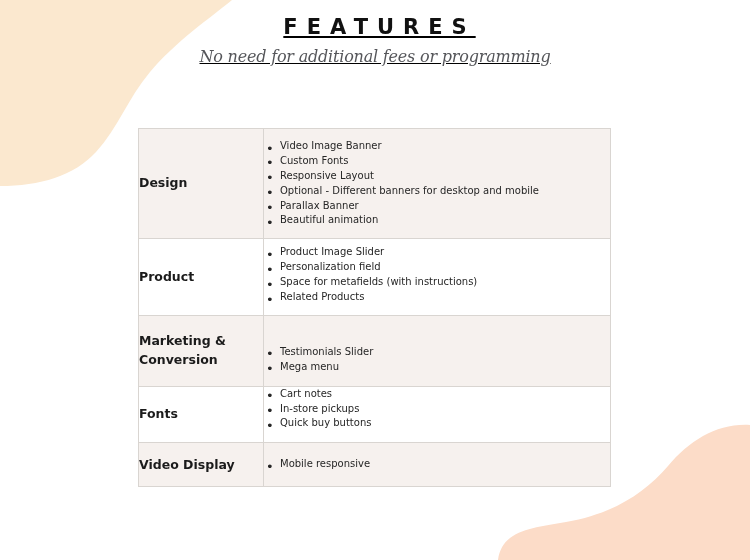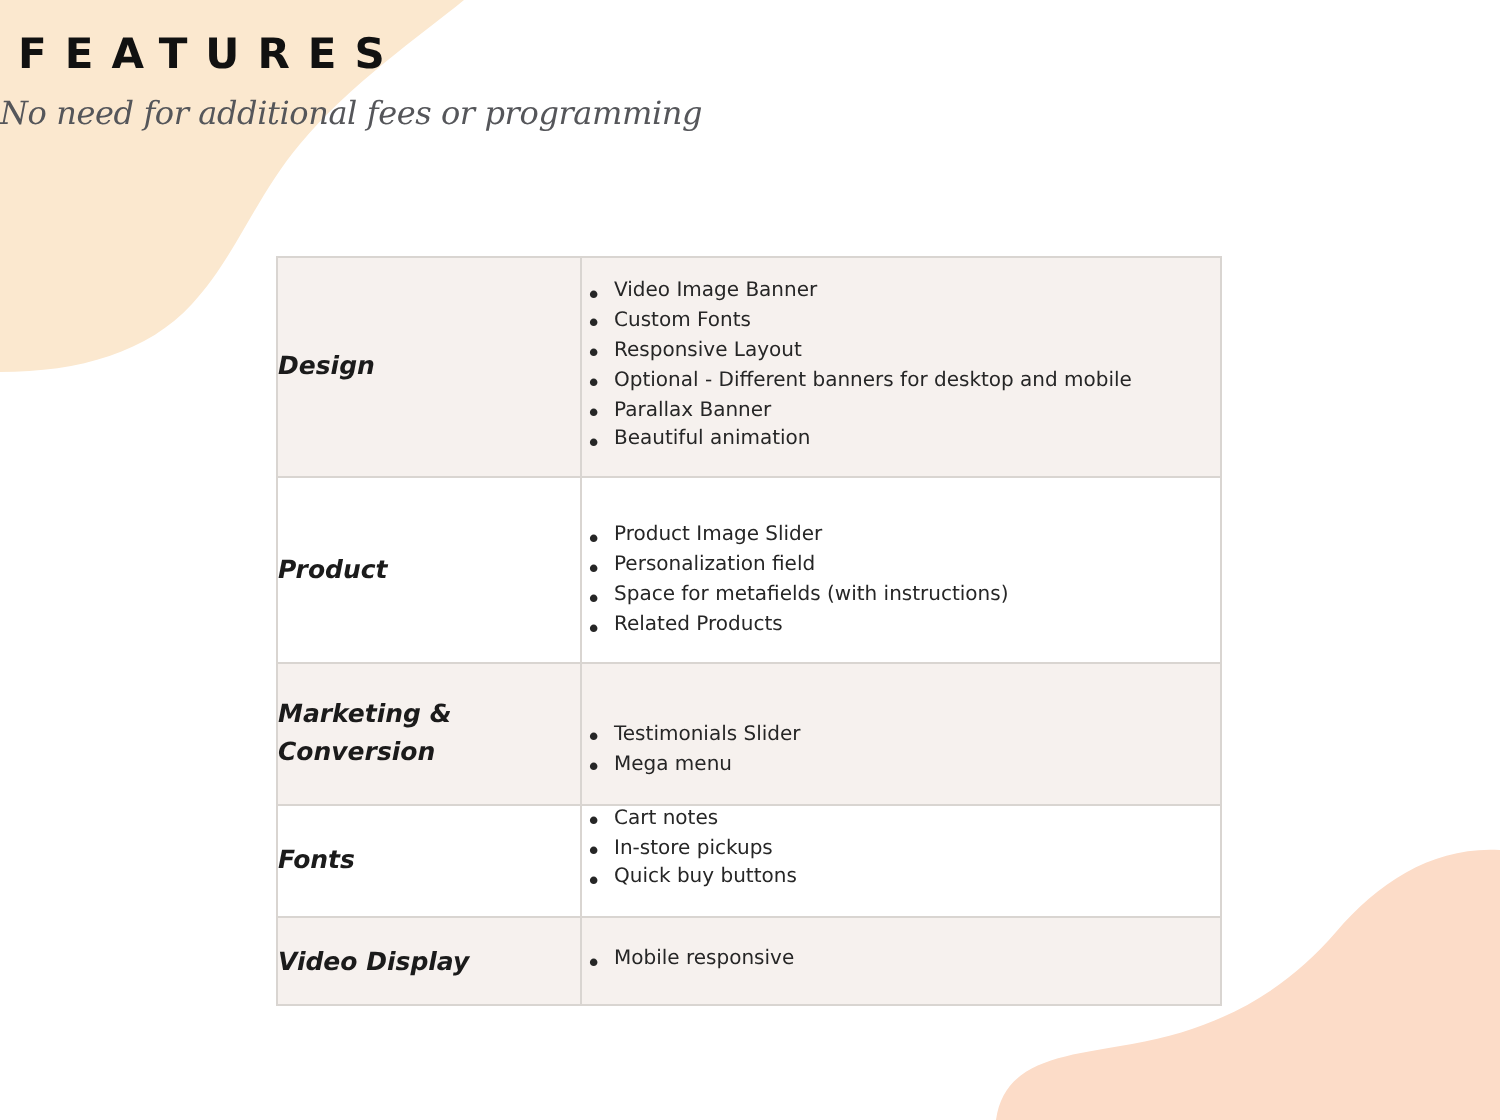--- a/index.html
+++ b/index.html
@@ -29,8 +29,9 @@
   .header {
     position: relative;
     z-index: 2;
-    text-align: left;
+    text-align: center;
     padding-top: 16px;
+    text-decoration: underline;
   }
 
   .page-title {

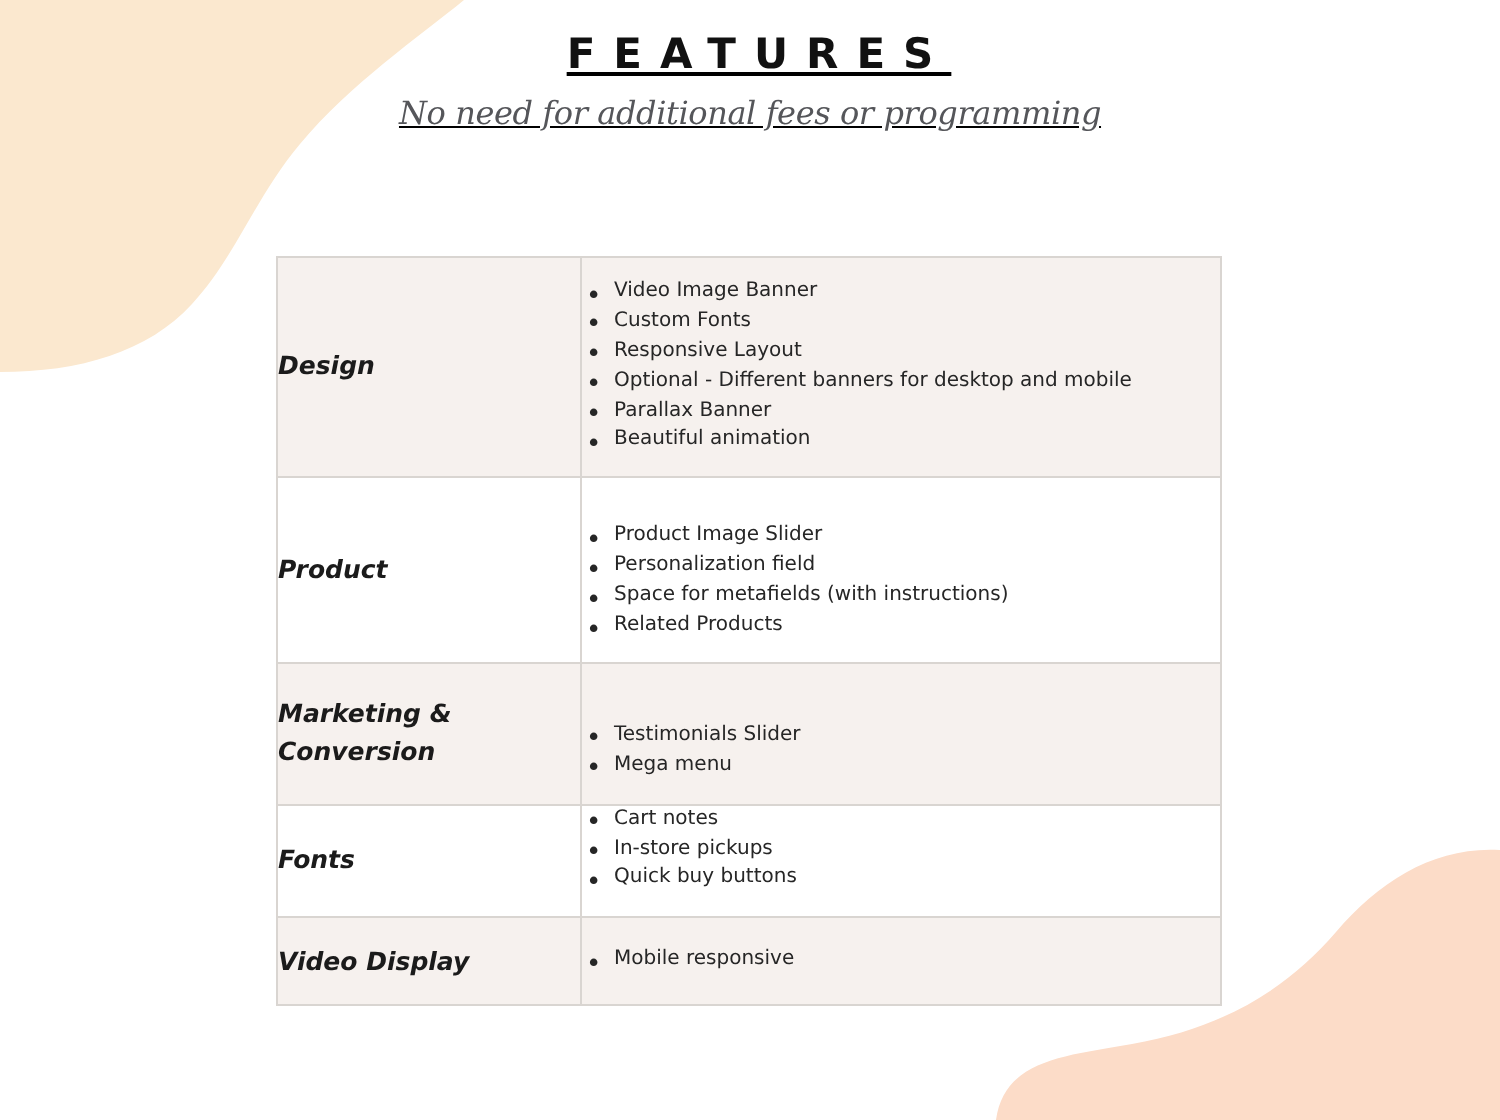--- a/index.html
+++ b/index.html
@@ -85,9 +85,8 @@
   }
 
   .cat-cell {
-    width: 152px;
+    width: 125px;
     padding: 8px 8px 8px 8px;
-    font-style: italic;
   }
 
   .cat-label {

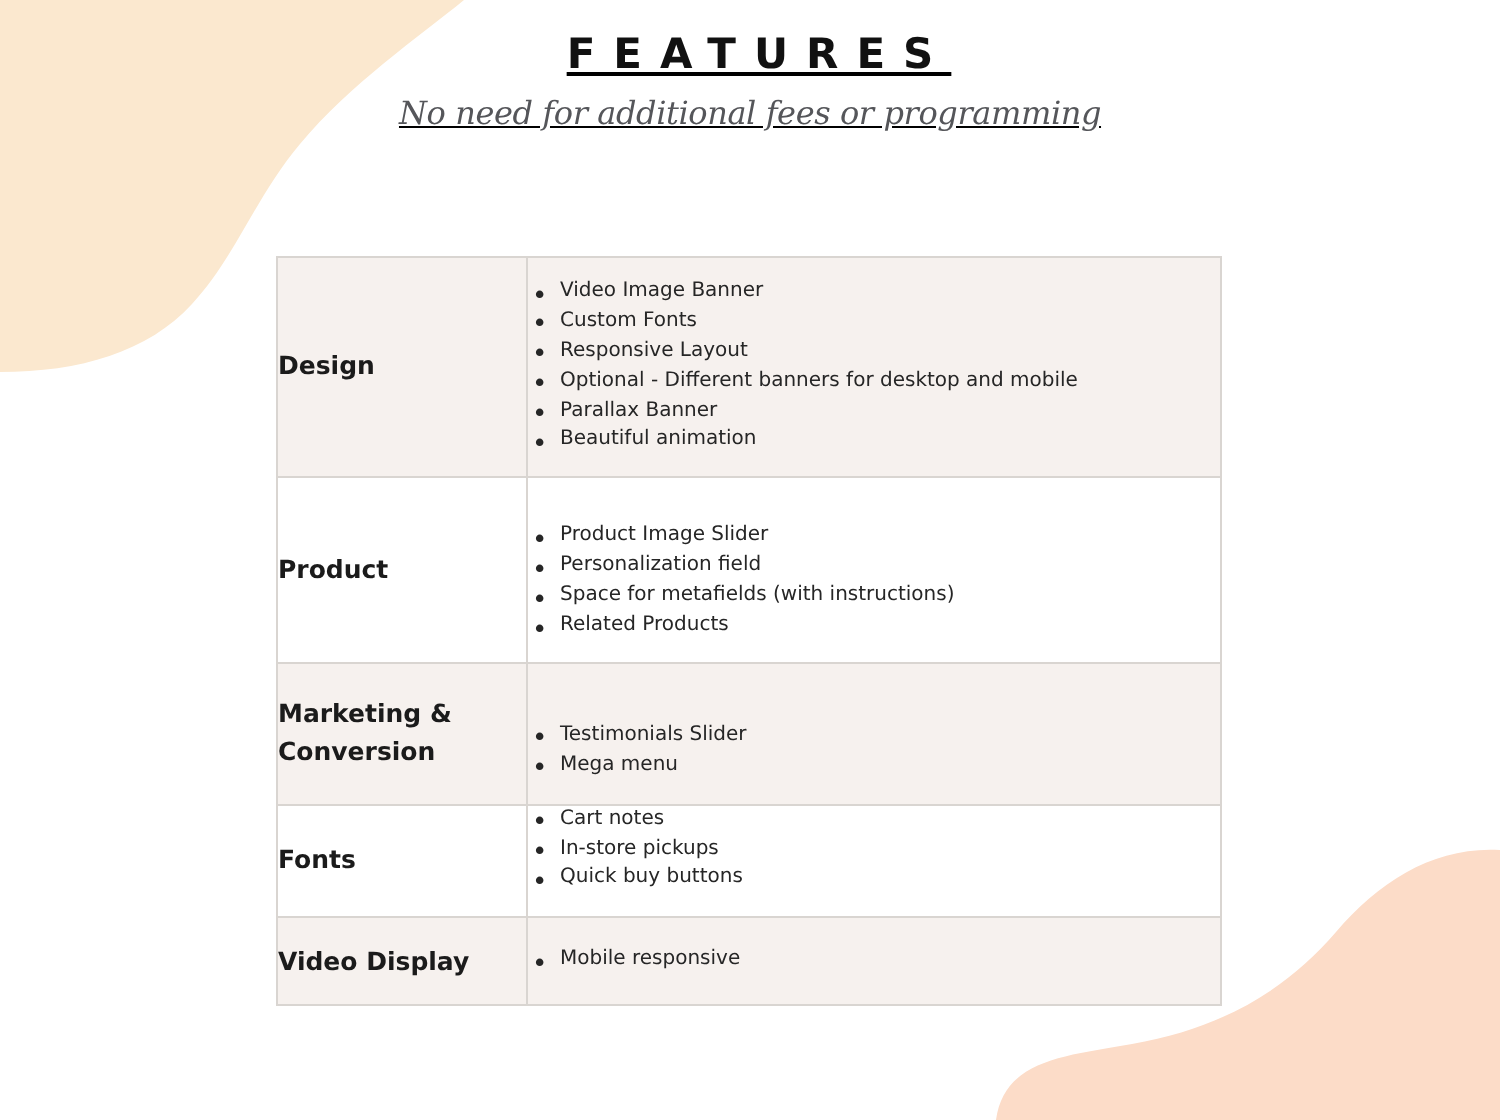--- a/index.html
+++ b/index.html
@@ -128,7 +128,7 @@
 
   
   tr[data-row="design"] .list-cell { padding-top: 10px; padding-bottom: 10px; }
-  tr[data-row="product"] .list-cell { padding-top: 22px; padding-bottom: 10px; margin-top: 19px; }
+  tr[data-row="product"] .list-cell { padding-top: 6px; padding-bottom: 10px; margin-top: 19px; }
   tr[data-row="marketing-conversion"] .list-cell { padding-top: 29px; padding-bottom: 11px; }
   tr[data-row="cart"] .list-cell { padding-bottom: 11px; }
   tr[data-row="site-display"] .list-cell { padding-top: 14px; padding-bottom: 14px; }

